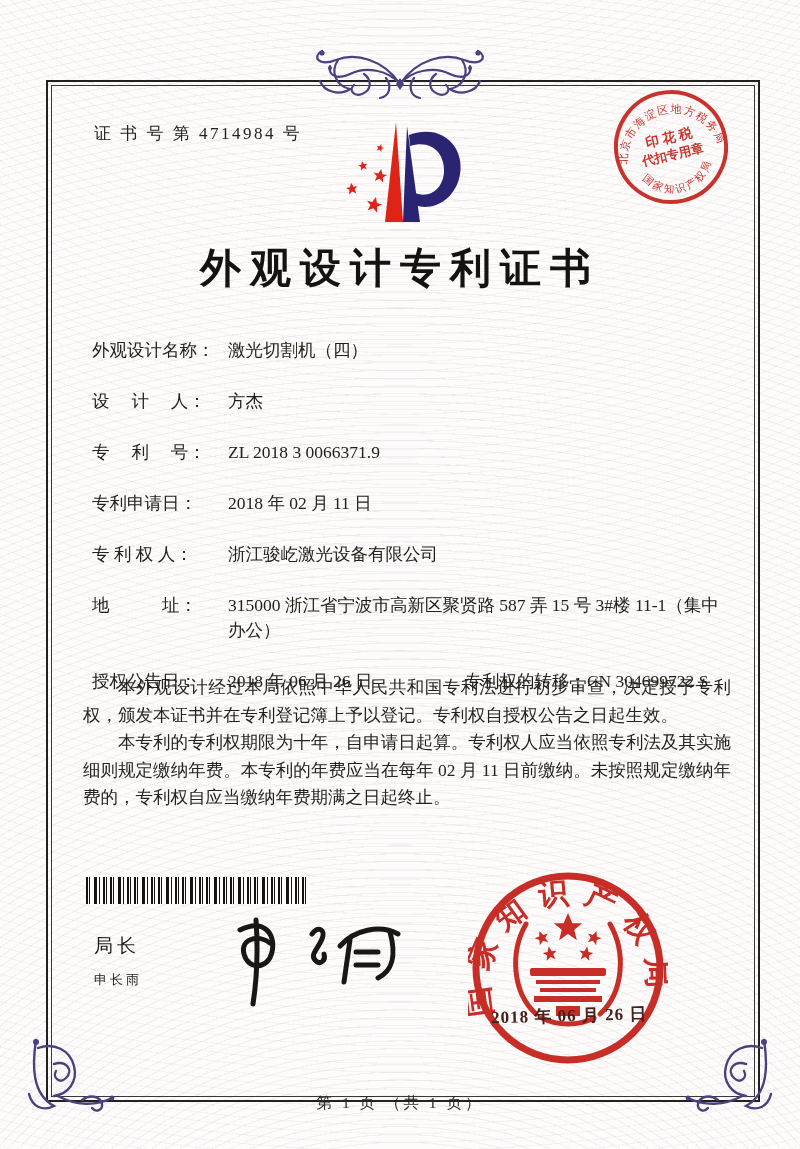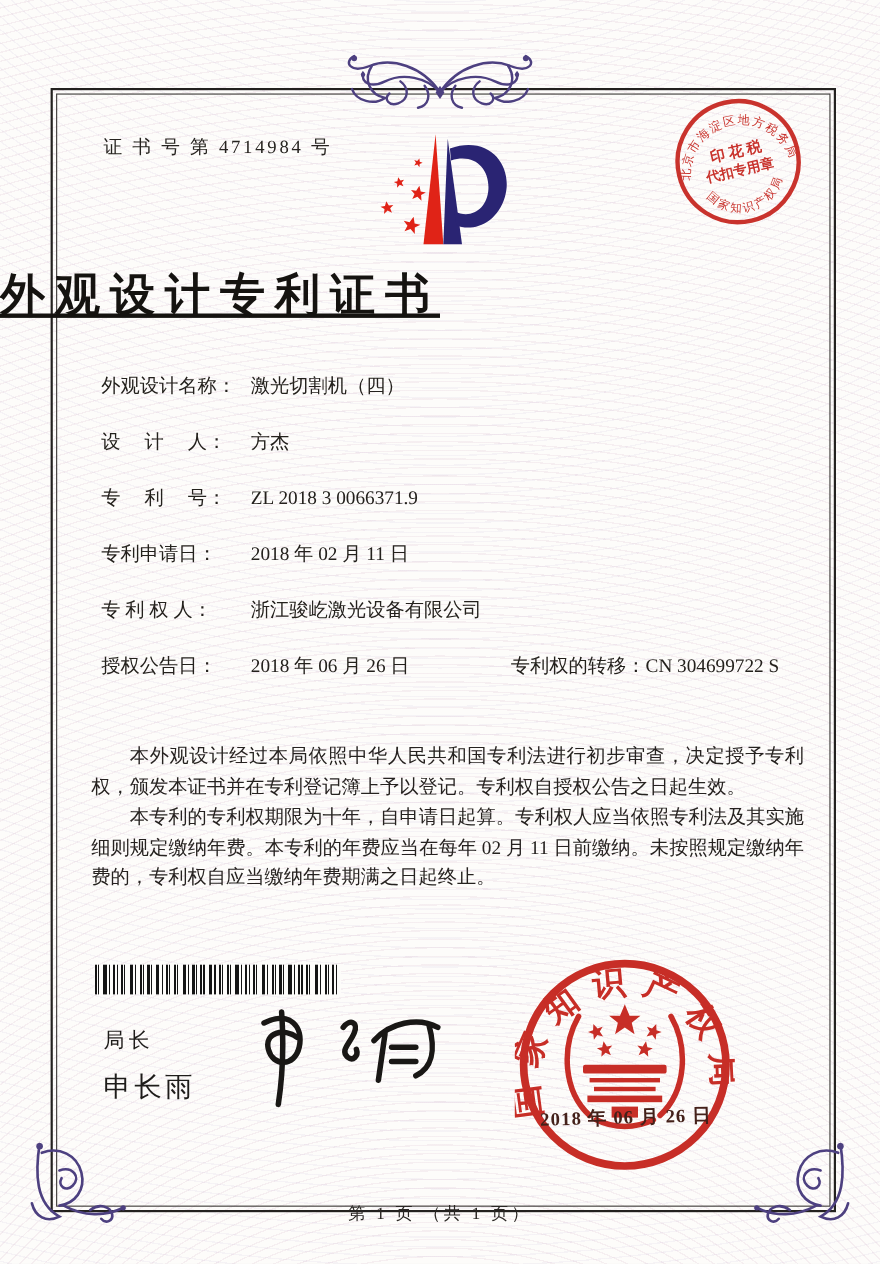--- a/index.html
+++ b/index.html
@@ -33,8 +33,8 @@
   }
   .title{
     position:absolute;left:0;right:0;top:241px;
-    font-size:41px;font-weight:700;
-    letter-spacing:9px;color:#151310;text-decoration:underline;
+    text-align:center;font-size:41px;font-weight:700;
+    letter-spacing:9px;color:#151310;
   }
   .logo{position:absolute;left:326px;top:110px;width:164px;height:126px;}
   .tax-stamp{

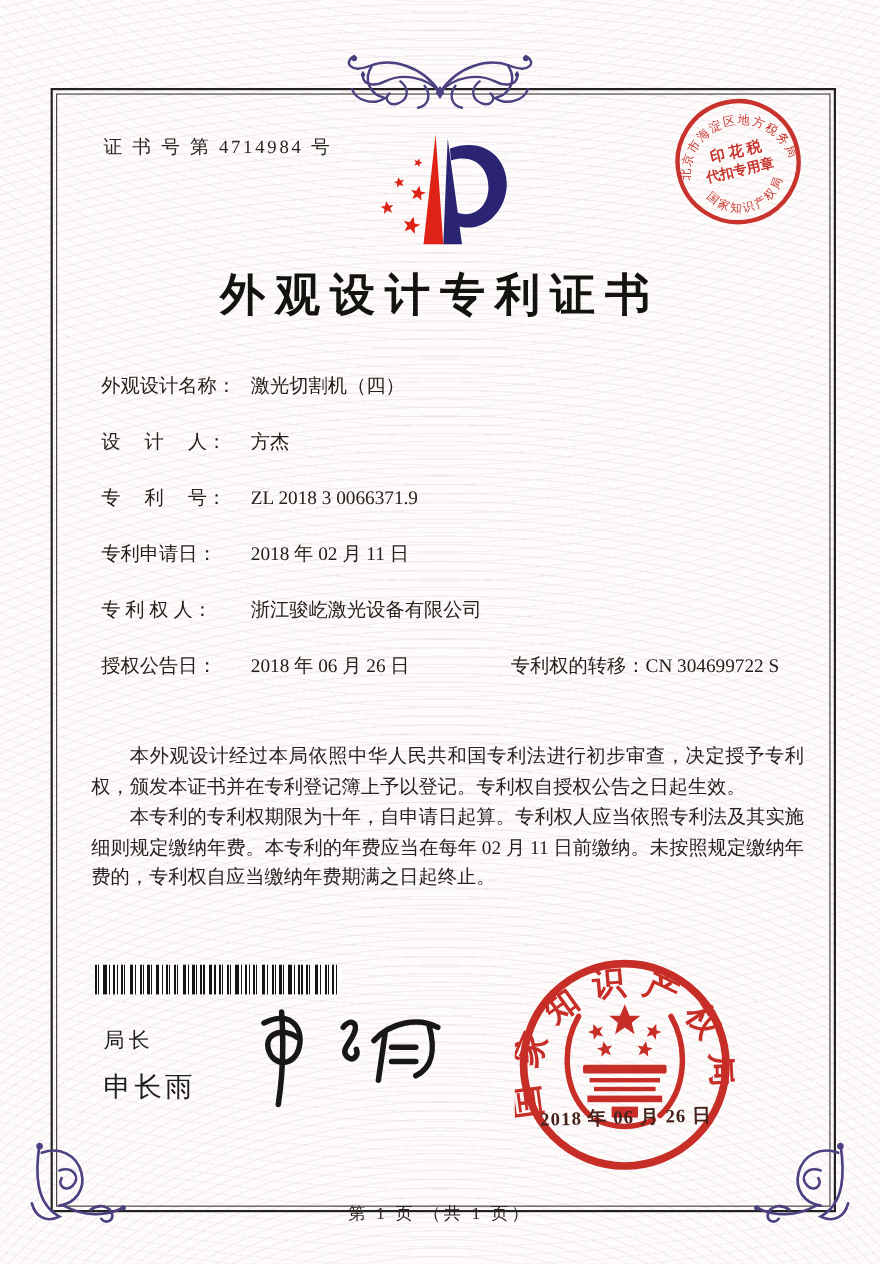--- a/index.html
+++ b/index.html
@@ -194,6 +194,10 @@
     <div class="frow">
       <span class="lbl">专 利 权 人：</span>
       <span class="val">浙江骏屹激光设备有限公司</span>
+    </div>
+    <div class="frow">
+      <span class="lbl">地　　　址：</span>
+      <span class="val">315000 浙江省宁波市高新区聚贤路 587 弄 15 号 3#楼 11-1（集中办公）</span>
     </div>
     <div class="frow grant">
       <span class="lbl">授权公告日：</span>

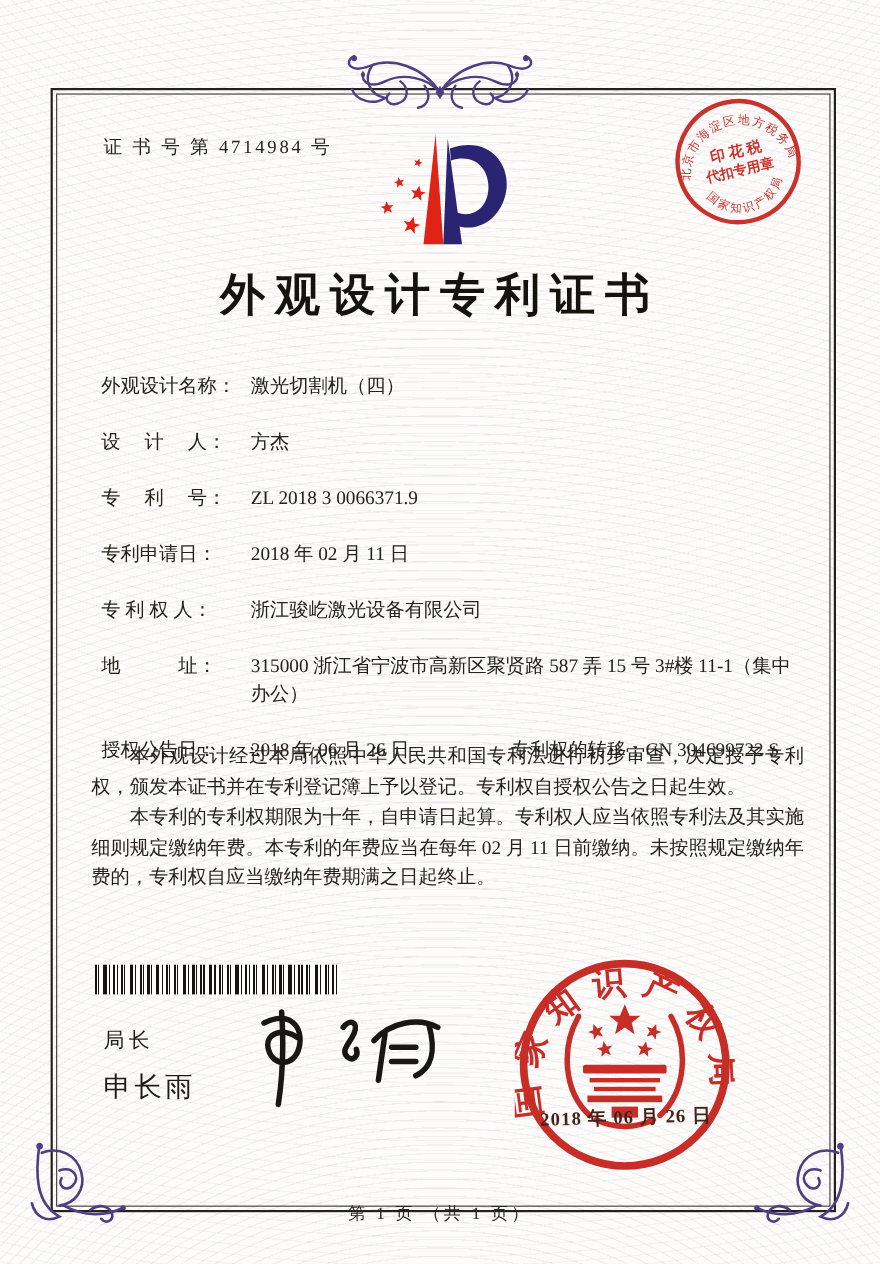--- a/index.html
+++ b/index.html
@@ -64,7 +64,7 @@
       #141414 20px 21px,#fdfcfa 21px 24px);
   }
   .sig-title{position:absolute;left:94px;top:933px;font-size:19px;letter-spacing:4px;}
-  .sig-name{position:absolute;left:94px;top:971px;font-size:25px;letter-spacing:3px;}
+  .sig-name{position:absolute;left:94px;top:971px;font-size:13px;letter-spacing:3px;}
   .signature{position:absolute;left:212px;top:908px;width:215px;height:105px;}
   .office-seal{position:absolute;left:468px;top:868px;width:200px;height:200px;opacity:.95;}
   .seal-date{

